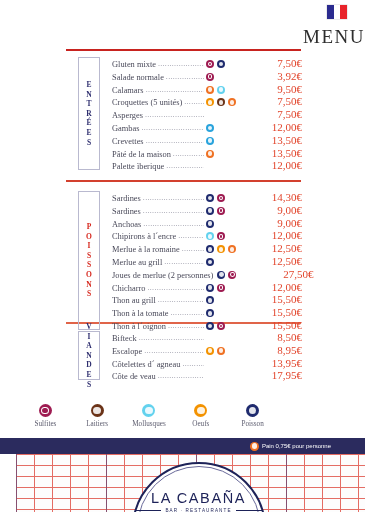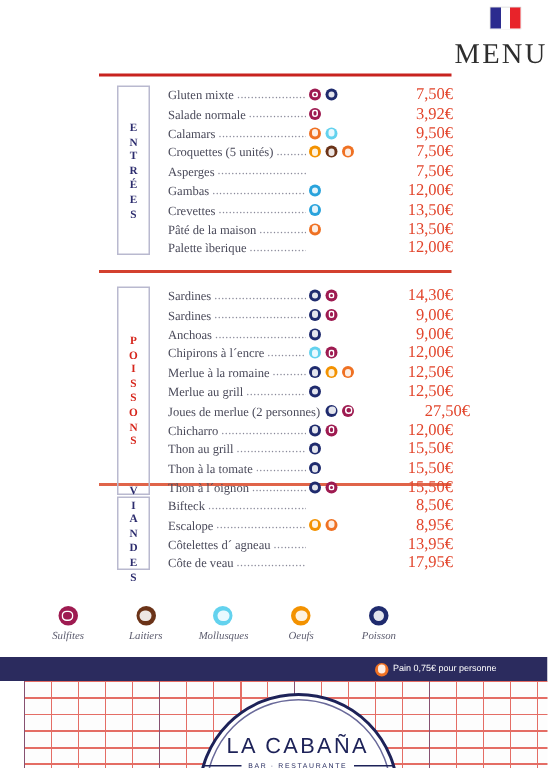--- a/index.html
+++ b/index.html
@@ -106,7 +106,6 @@
     position:absolute; top:404px; left:0; width:298px;
     display:flex; justify-content:center; gap:13px;
     padding:0 26px;
-    font-style:italic;
   }
   .leg {
     display:flex; flex-direction:column; align-items:center; gap:3px;

